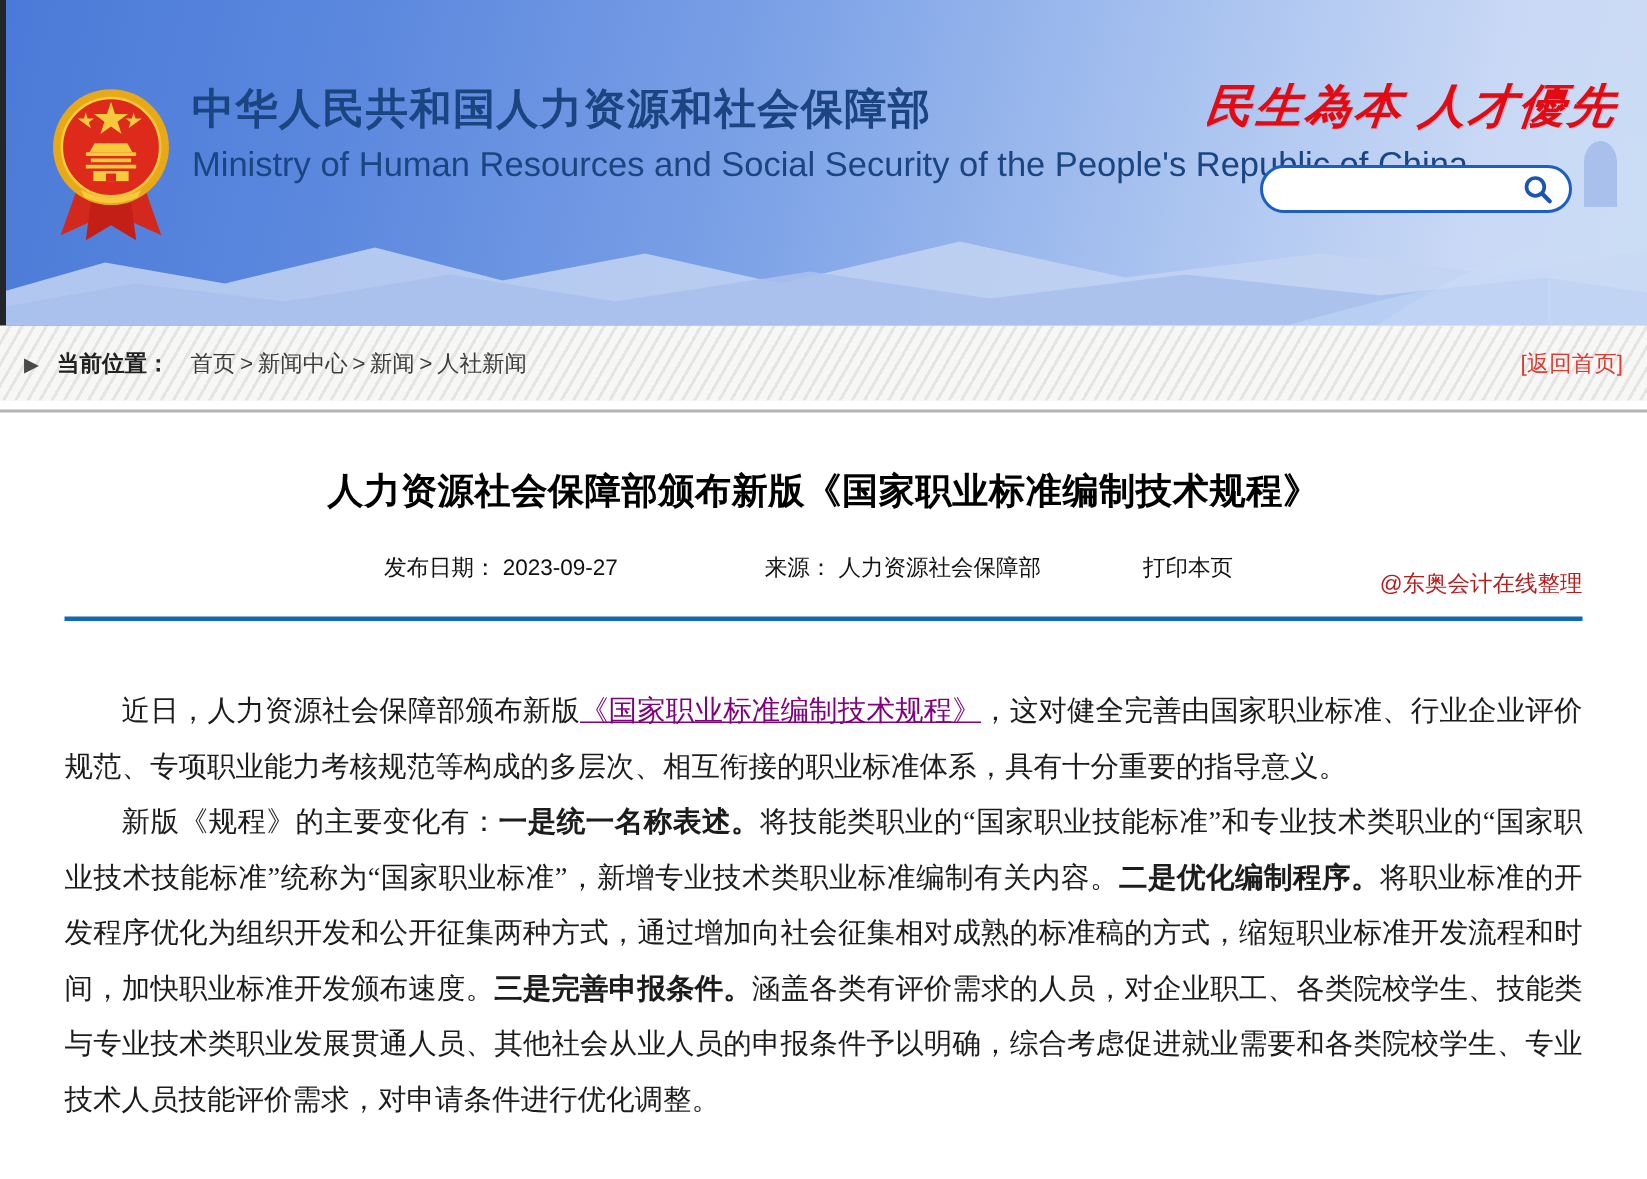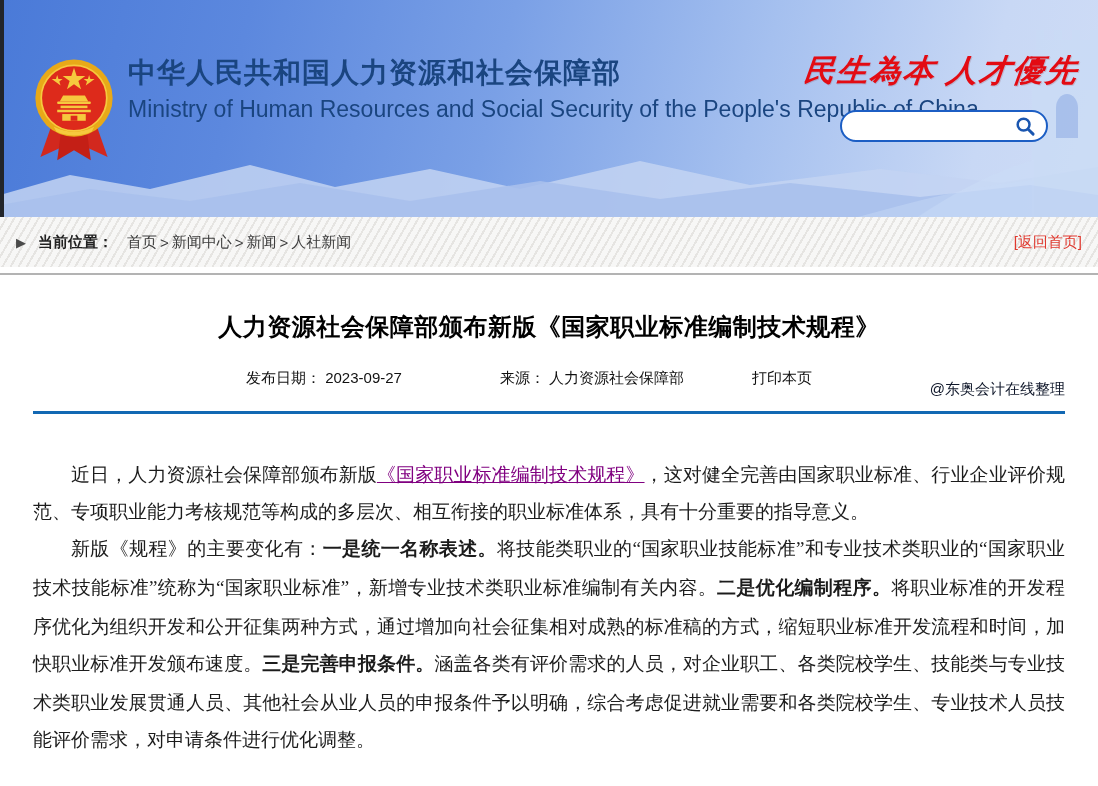--- a/index.html
+++ b/index.html
@@ -49,7 +49,7 @@
   .bar-divider { height:2px; background:#b3b3b3; margin-top:6px; }
 
   
-  .article { padding:0 33px; position:relative; }
+  .article { padding:0 43px; position:relative; }
   .article-title {
     margin-top:36px; text-align:center; font-size:24px; font-weight:700; color:#000;
     letter-spacing:.5px;

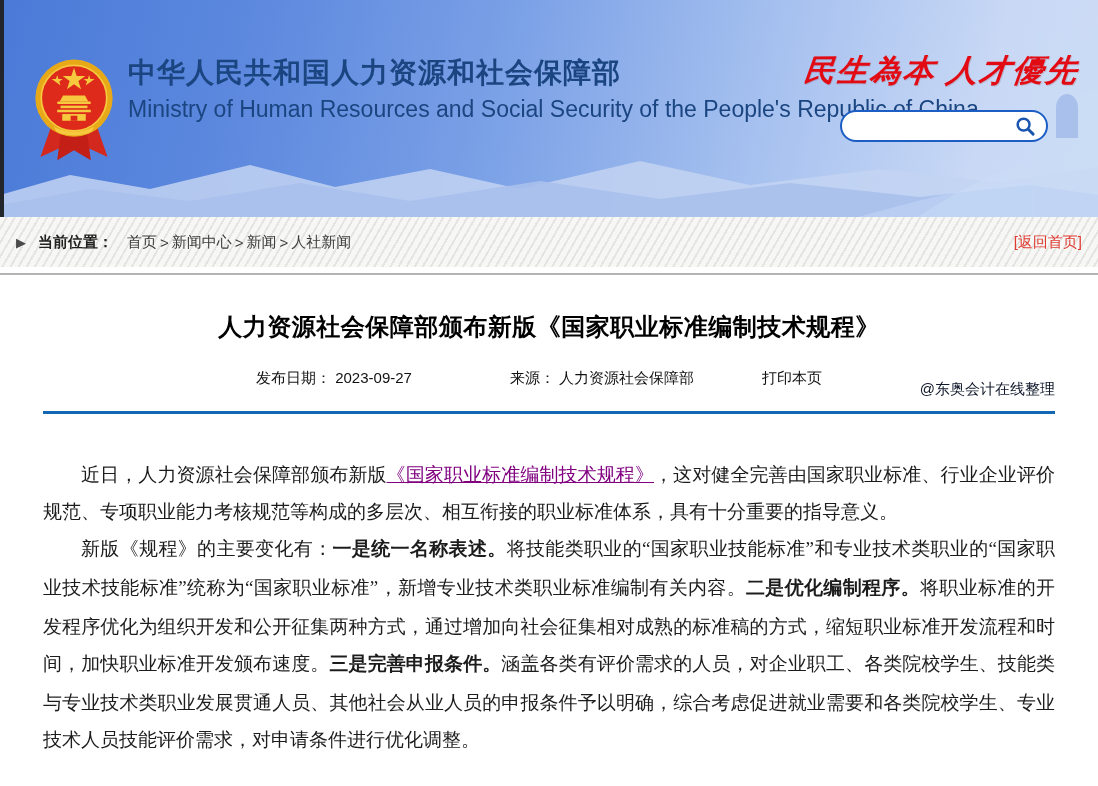--- a/index.html
+++ b/index.html
@@ -58,7 +58,7 @@
   .meta-inner { display:flex; padding-left:213px; }
   .meta-source { margin-left:98px; }
   .meta-print { margin-left:68px; color:#111; text-decoration:none; cursor:pointer; }
-  .watermark { position:absolute; right:0; top:11px; color:#0f172a; font-size:15px; }
+  .watermark { position:absolute; right:0; top:11px; color:#b91c1c; font-size:15px; }
   .blue-rule { height:3px; background:#1268b3; margin-top:16px; }
   .body-text {
     margin-top:42px; font-size:19px; line-height:37px; color:#1c1c1c;

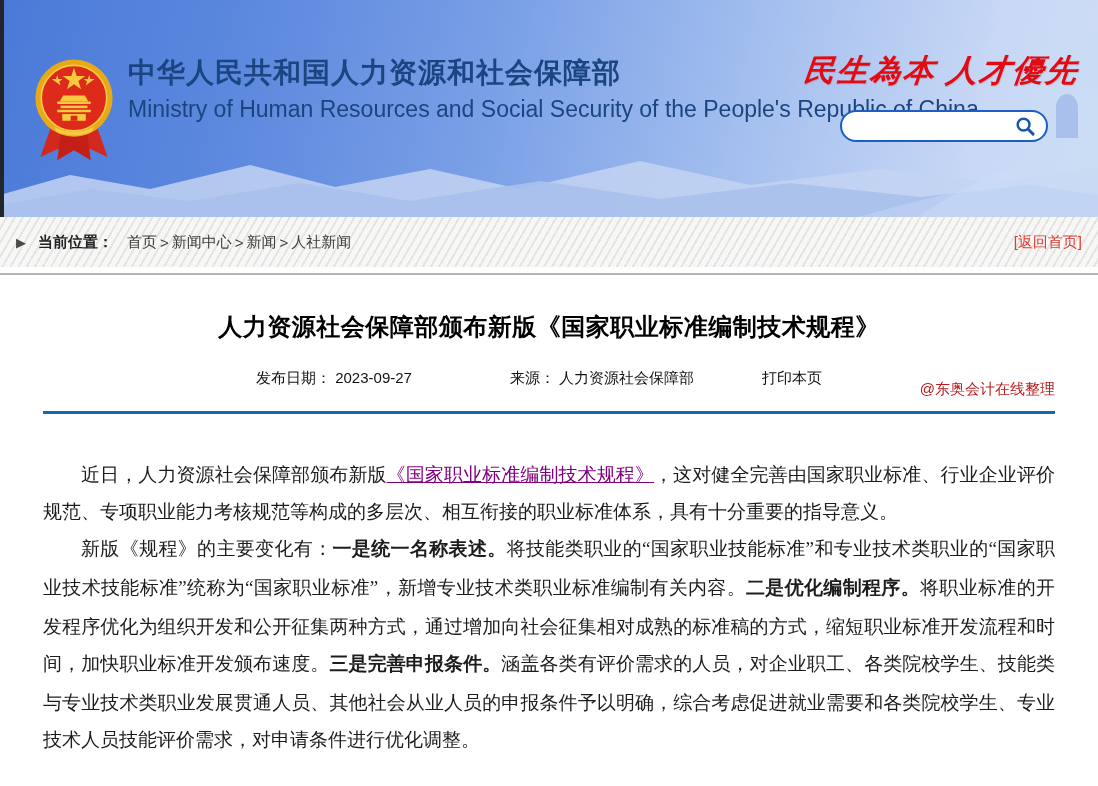--- a/index.html
+++ b/index.html
@@ -66,7 +66,7 @@
   }
   .body-text p { text-indent:2em; margin:0; }
   .seg-normal {}
-  .seg-bold { font-weight:700; font-family:Liberation Mono, monospace; }
+  .seg-bold { font-weight:700; font-family:Liberation Serif, serif; }
   .seg-link { color:#800080; text-decoration:underline; cursor:pointer; }
 </style>
 </head>

